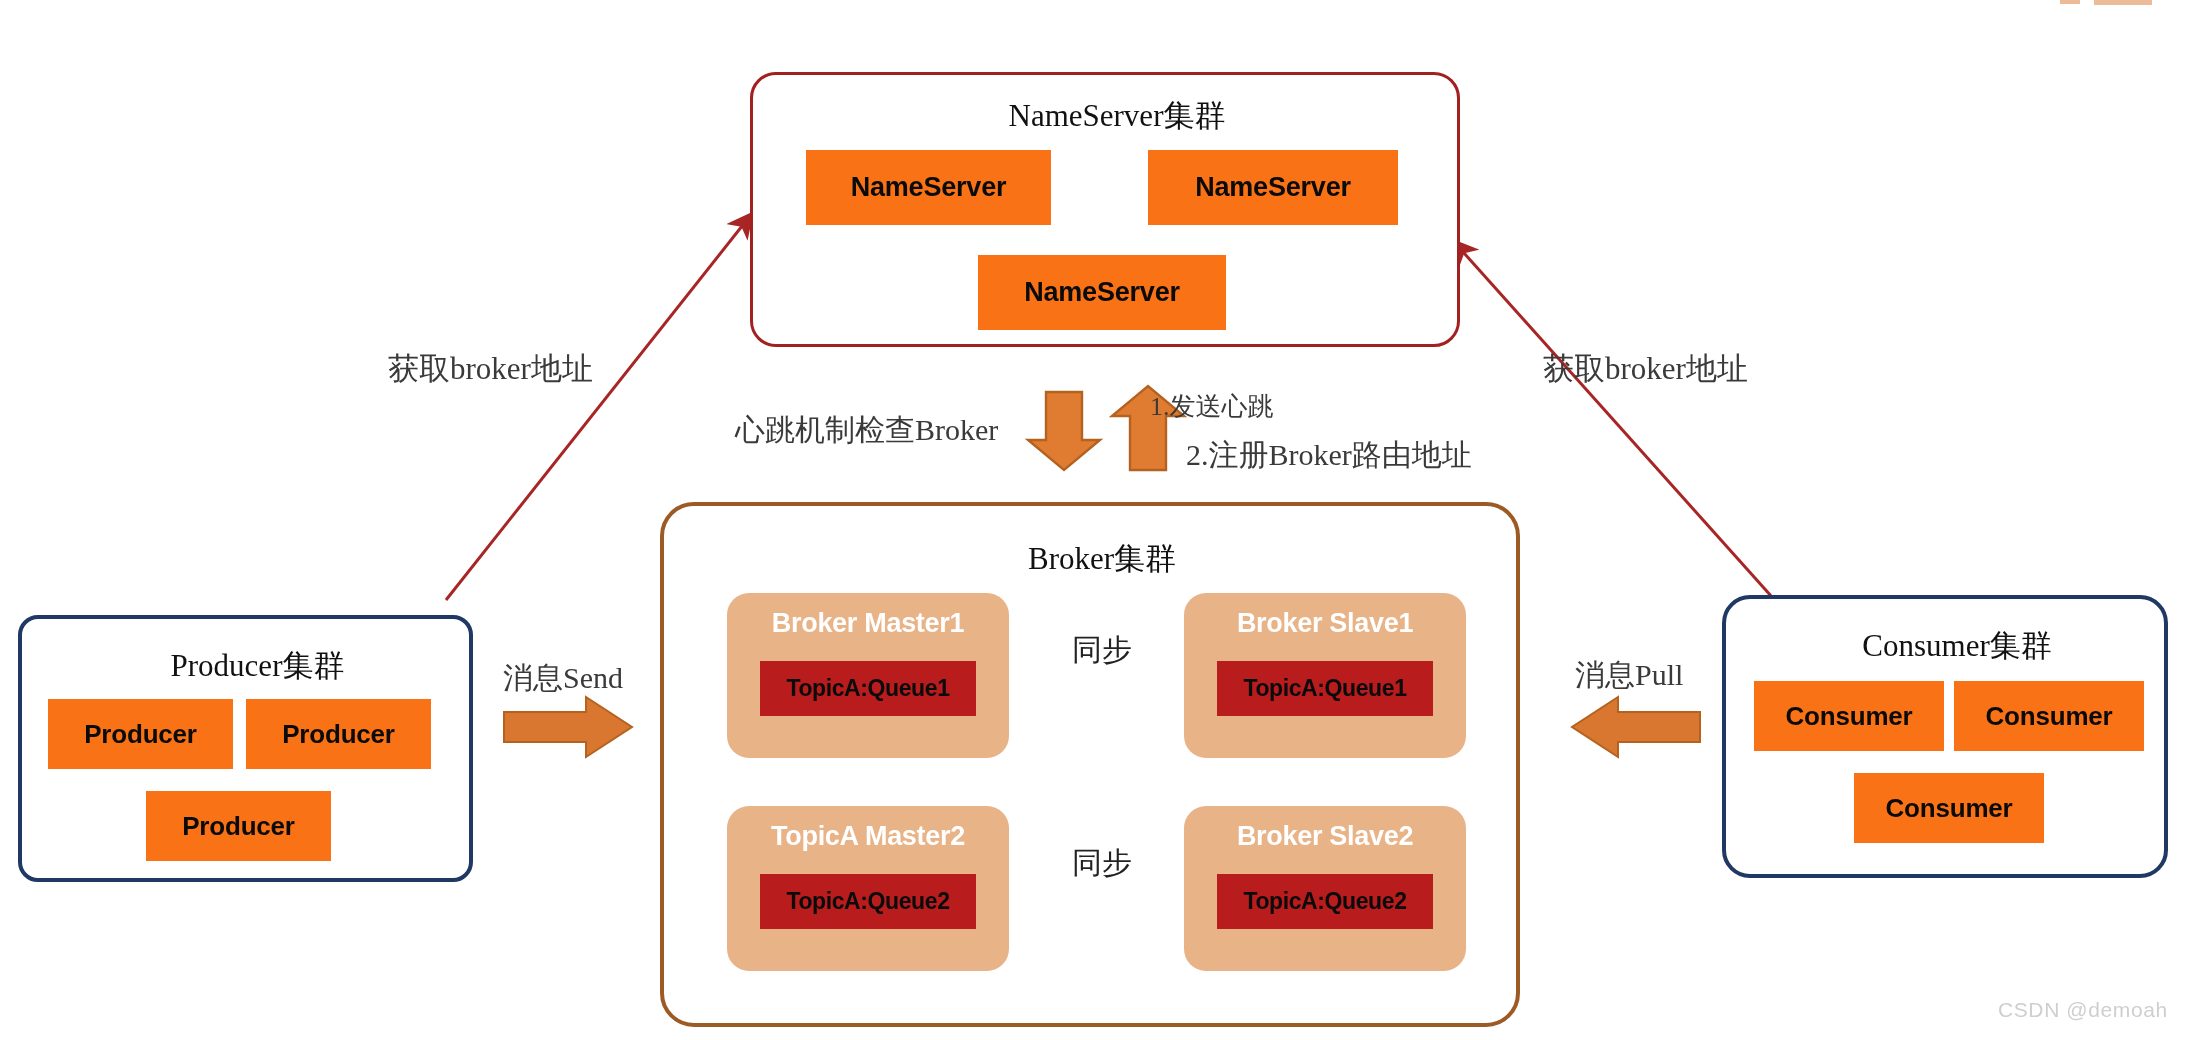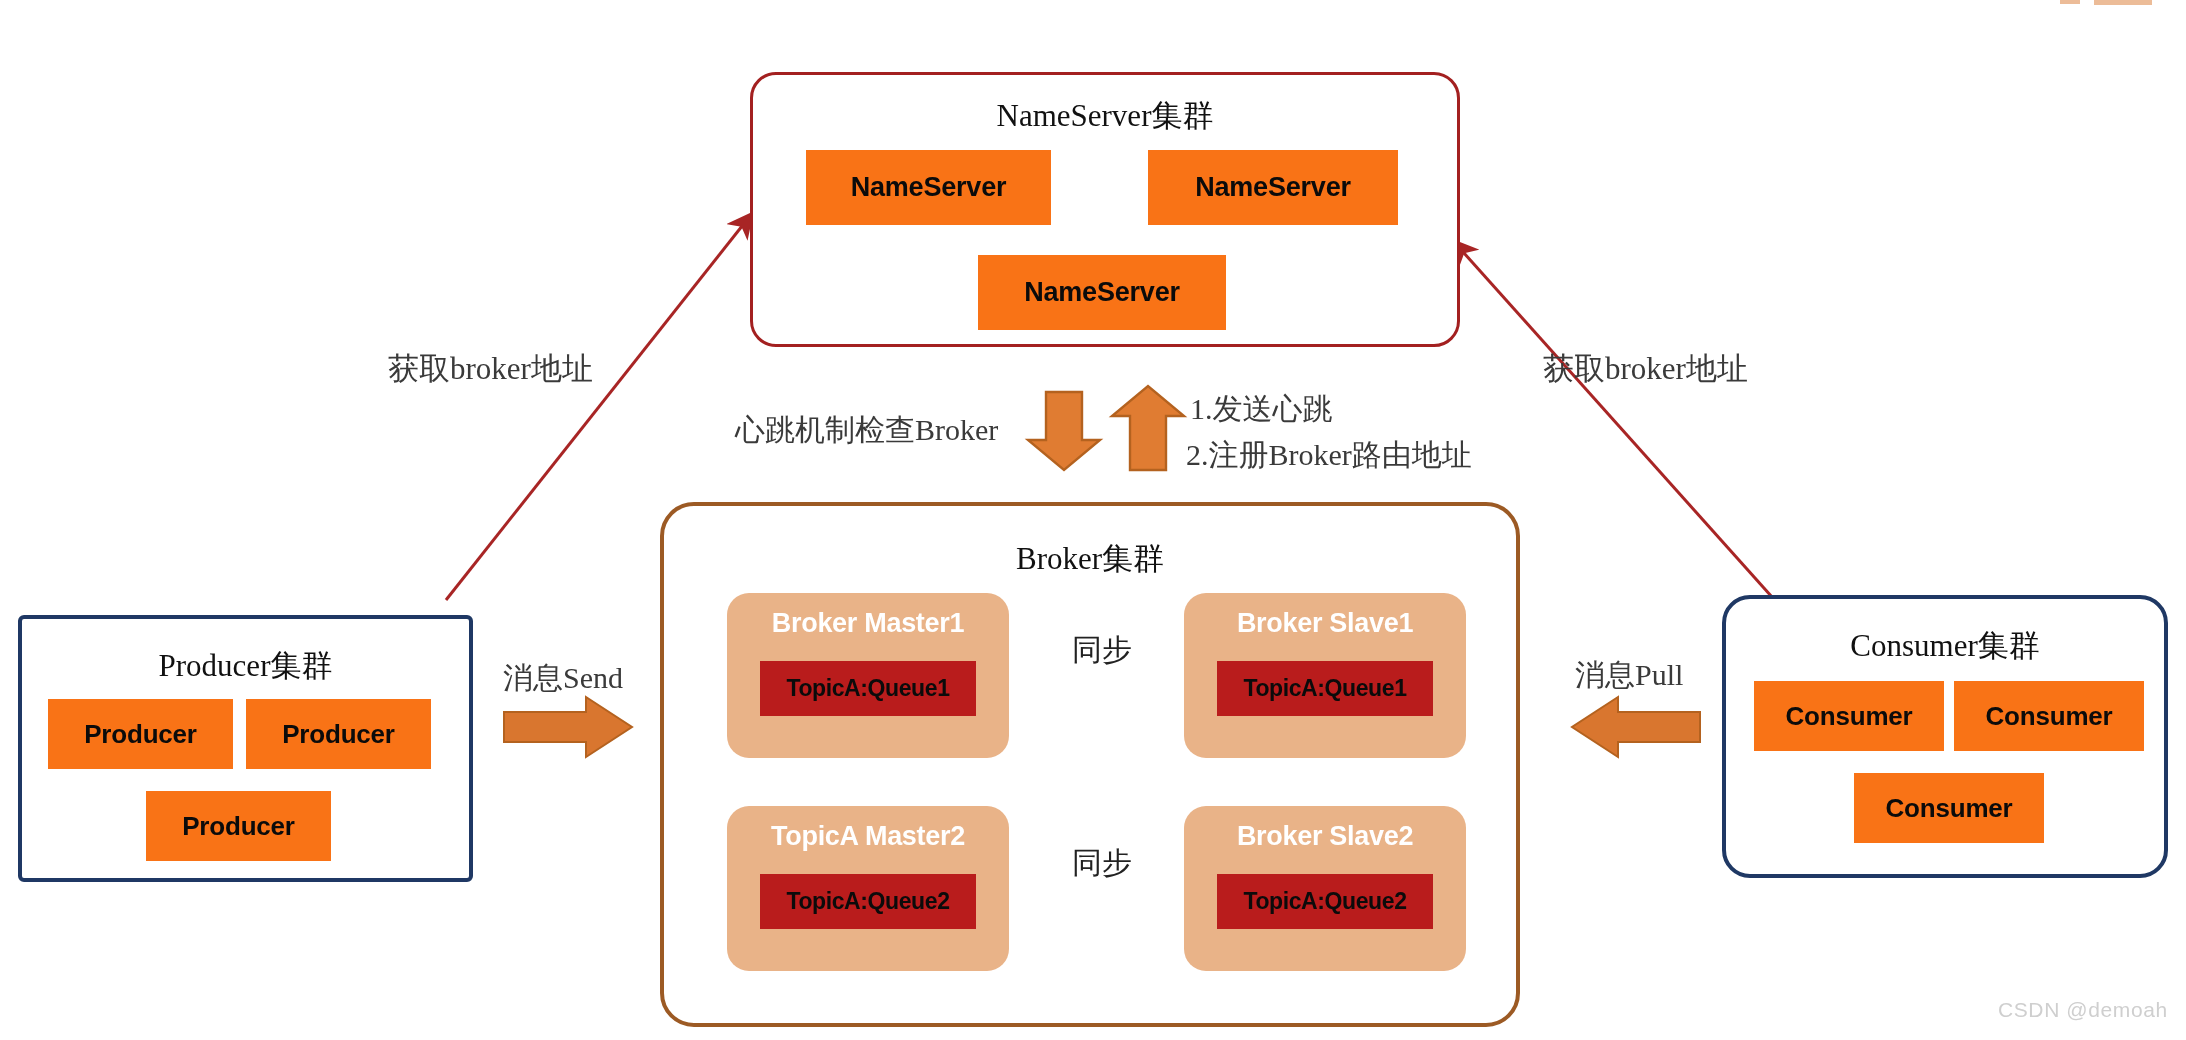--- a/index.html
+++ b/index.html
@@ -27,7 +27,7 @@
   }
   .cluster-title {
     position: absolute;
-    left: 0;
+    left: 12px;
     width: 100%;
     text-align: center;
     font-family: "Liberation Serif", serif;

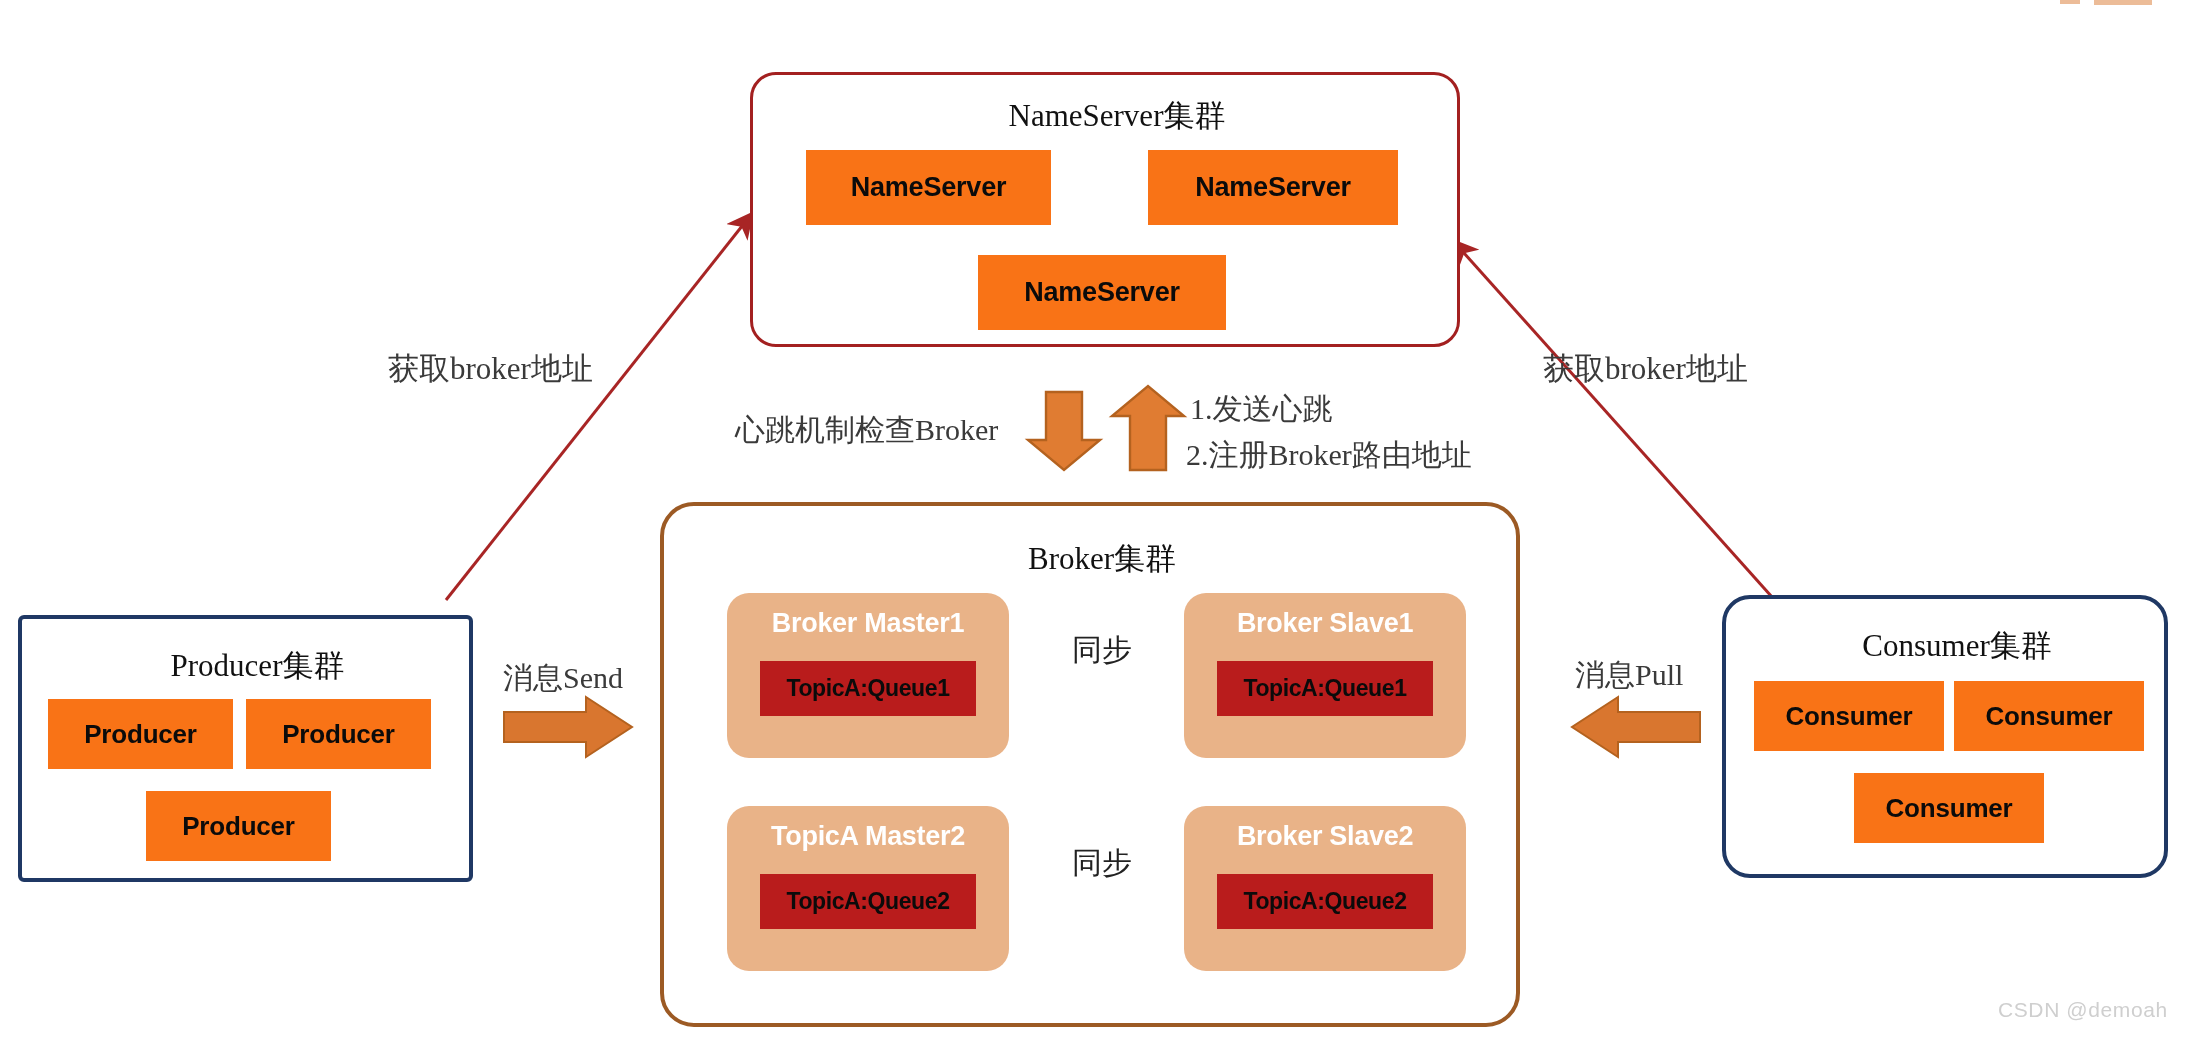--- a/index.html
+++ b/index.html
@@ -240,7 +240,7 @@
 
   <div class="label" style="left:735px; top:410px; font-size:30px;">心跳机制检查Broker</div>
 
-  <div class="label" style="left:1190px; top:389px; font-size:30px;">1.发送心跳</div>
+  <div class="label" style="left:1150px; top:389px; font-size:26px;">1.发送心跳</div>
 
   <div class="label" style="left:1186px; top:435px; font-size:30px;">2.注册Broker路由地址</div>
 

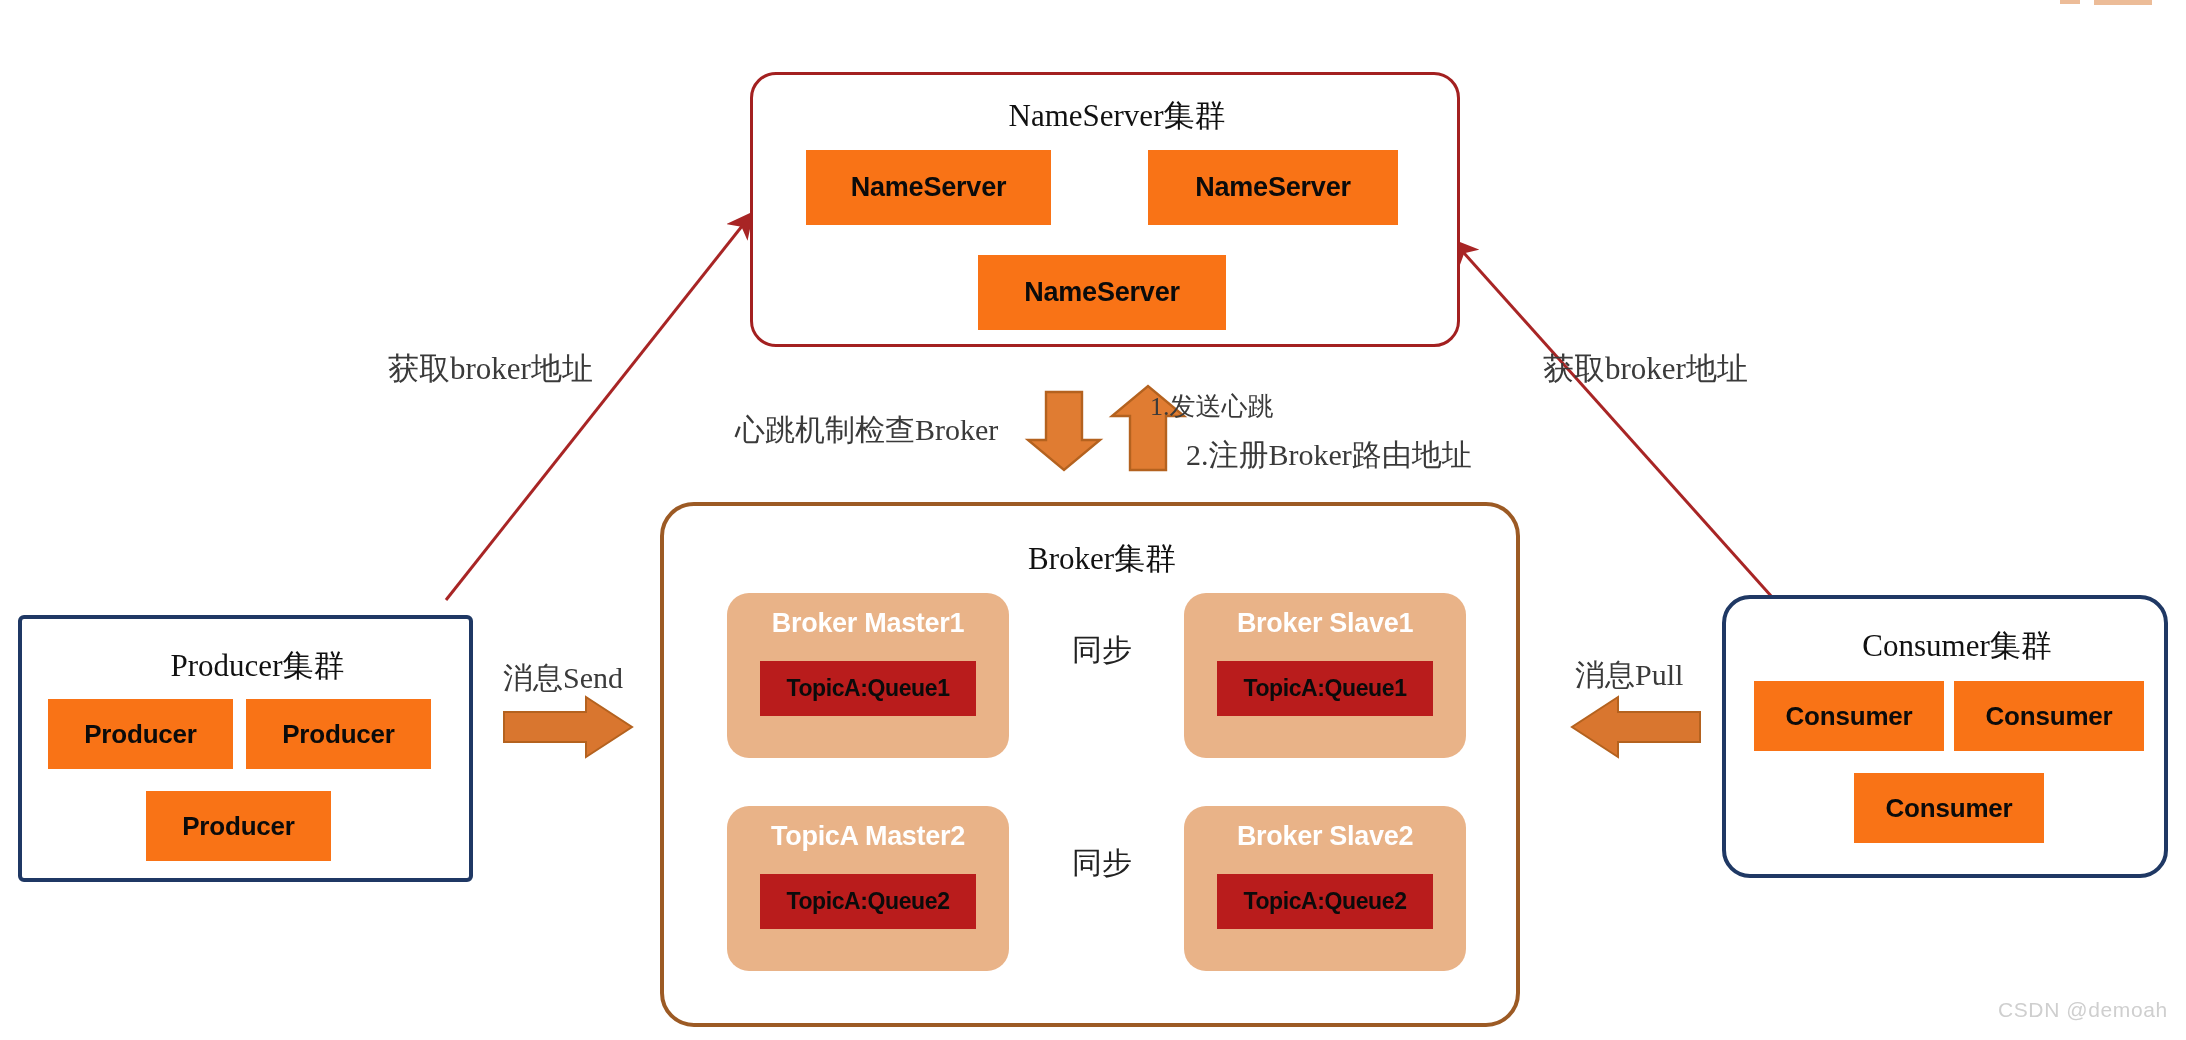--- a/index.html
+++ b/index.html
@@ -206,7 +206,7 @@
   <div class="label dark" style="left:1072px; top:630px; font-size:30px;">同步</div>
   <div class="label dark" style="left:1072px; top:843px; font-size:30px;">同步</div>
 
-  <div class="cluster" style="left:18px; top:615px; width:455px; height:267px; border:4px solid #1f3864; border-radius:6px;">
+  <div class="cluster" style="left:18px; top:615px; width:455px; height:267px; border:4px solid #1f3864; border-radius:20px;">
     <div class="cluster-title" style="top:26px; font-size:31px;">Producer集群</div>
 
     <div class="chip green" style="left:26px; top:80px; width:185px; height:70px; font-size:26px;">

